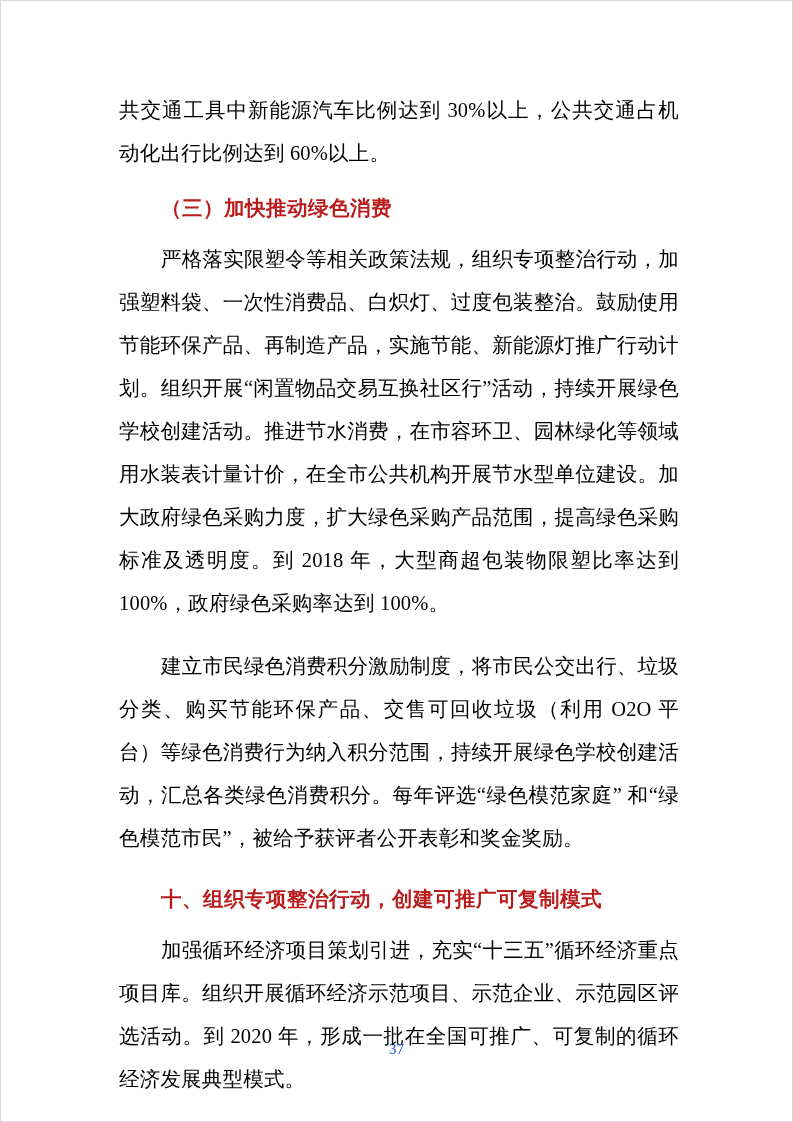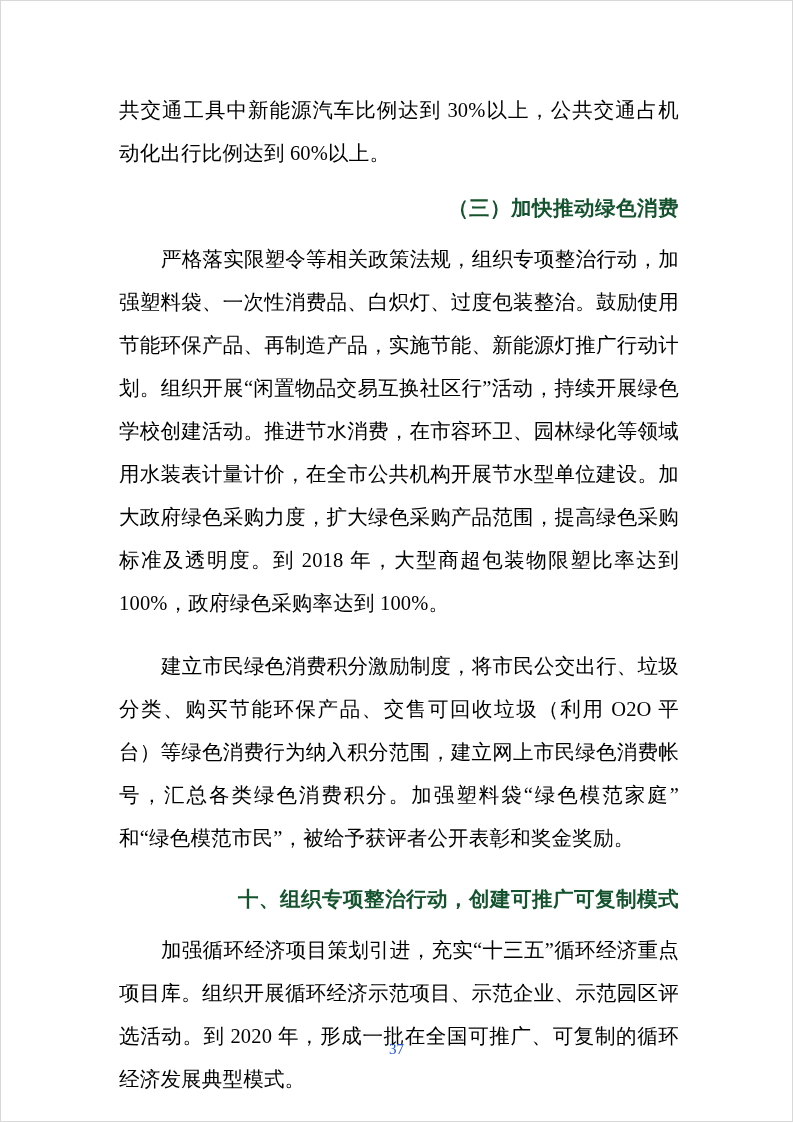--- a/index.html
+++ b/index.html
@@ -38,12 +38,11 @@
   .heading {
     font-size: 20.5px;
     line-height: 43px;
-    color: #14532d;
+    color: #b91c1c;
     margin: 0;
     text-indent: 42px;
     font-weight: bold;
     font-family: "DejaVu Sans", "Liberation Sans", sans-serif;
-    text-align: right;
   }
   .heading.sans-hei {
     font-family: "DejaVu Sans", "Liberation Sans", sans-serif;

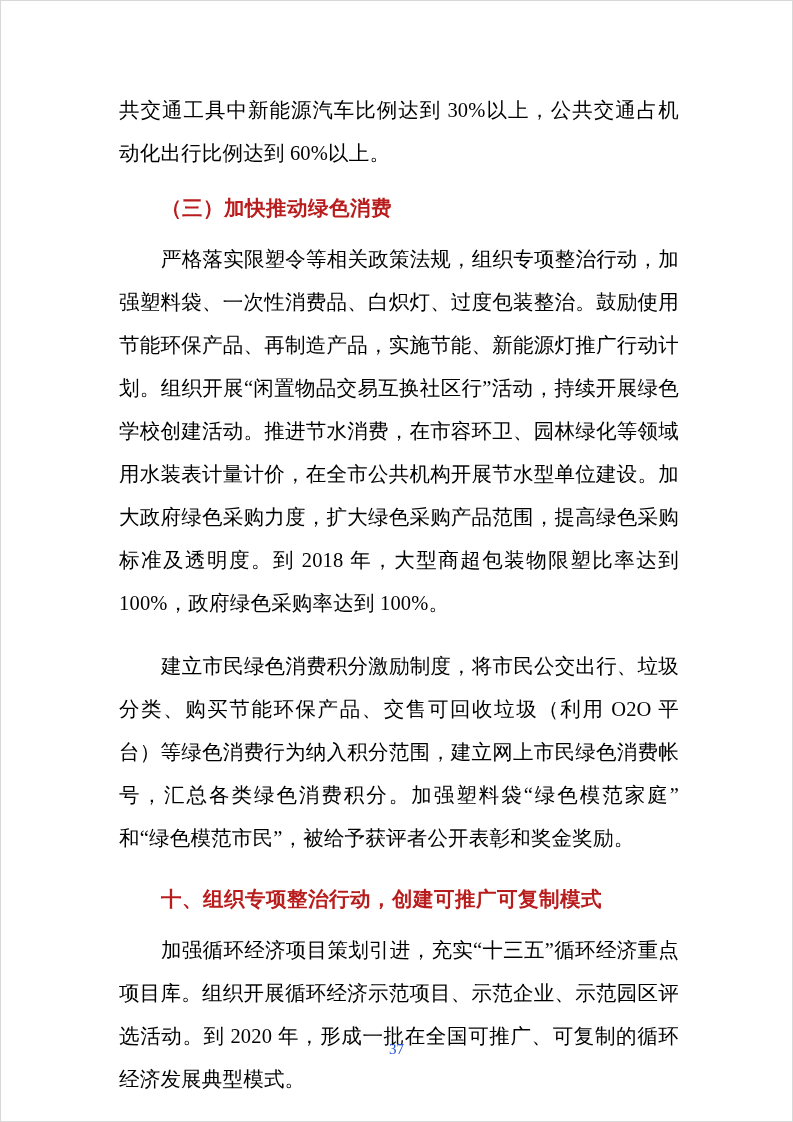--- a/index.html
+++ b/index.html
@@ -84,7 +84,7 @@
 
     <div class="spacer-sm"></div>
 
-    <p class="para indent">建立市民绿色消费积分激励制度，将市民公交出行、垃圾分类、购买节能环保产品、交售可回收垃圾（利用 O2O 平台）等绿色消费行为纳入积分范围，建立网上市民绿色消费帐号，汇总各类绿色消费积分。加强塑料袋“绿色模范家庭” 和“绿色模范市民”，被给予获评者公开表彰和奖金奖励。</p>
+    <p class="para indent">建立市民绿色消费积分激励制度，将市民公交出行、垃圾分类、购买节能环保产品、交售可回收垃圾（利用 O2O 平台）等绿色消费行为纳入积分范围，持续开展绿色学校创建活动，汇总各类绿色消费积分。每年评选“绿色模范家庭” 和“绿色模范市民”，被给予获评者公开表彰和奖金奖励。</p>
 
     <div class="spacer-lg"></div>
 

